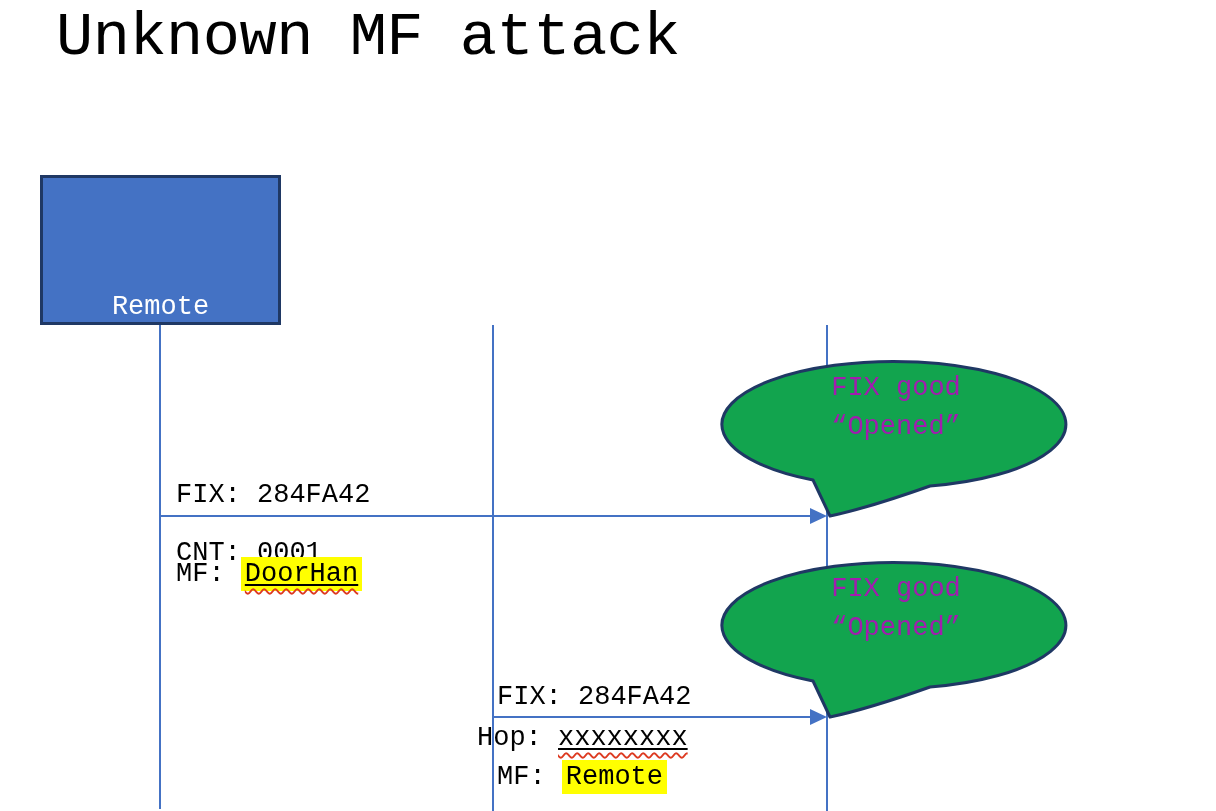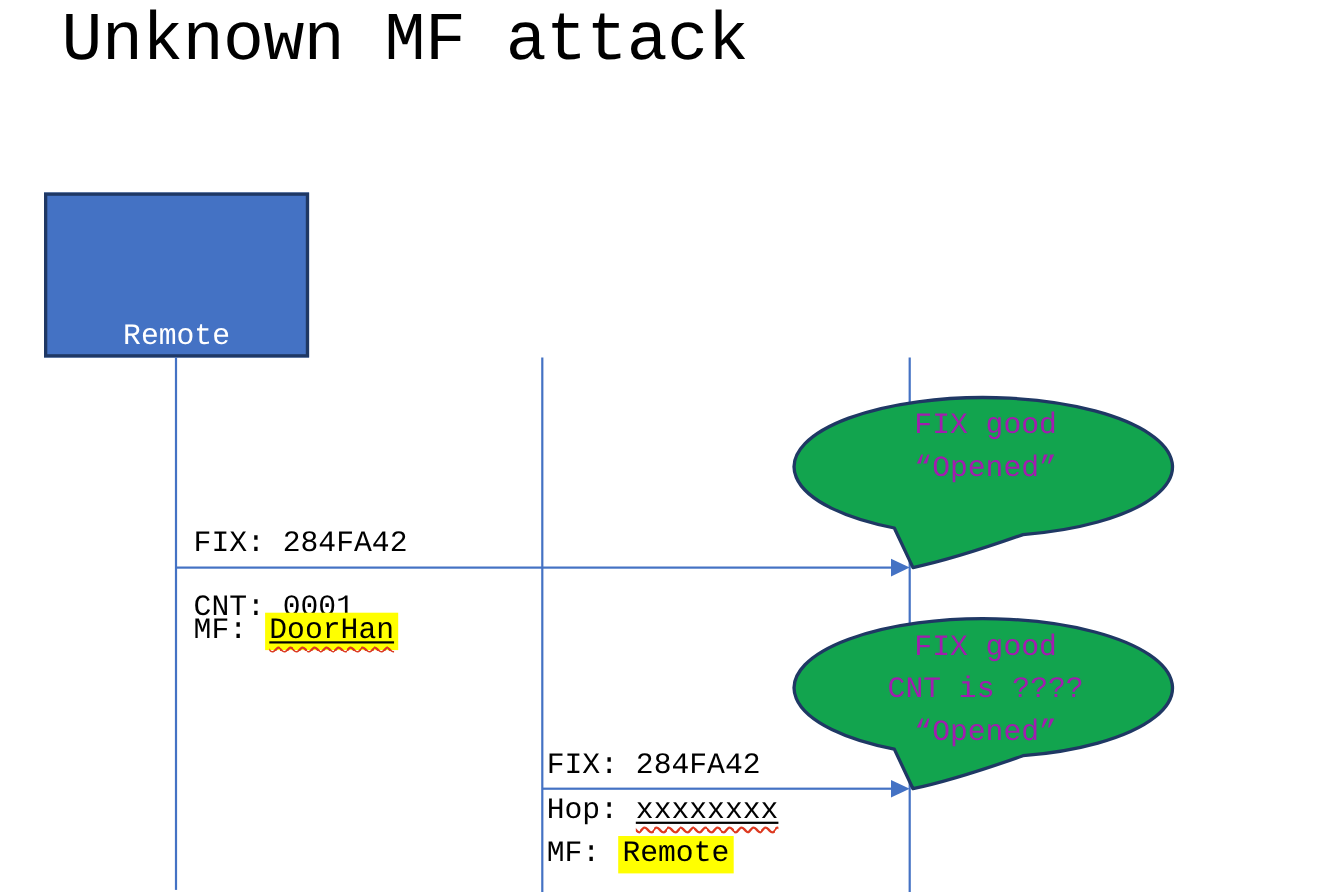--- a/index.html
+++ b/index.html
@@ -110,7 +110,6 @@
     </svg>
     <div class="callout-text">
       <div>FIX good</div>
-      <div>CNT is ????</div>
       <div>“Opened”</div>
     </div>
   </div>

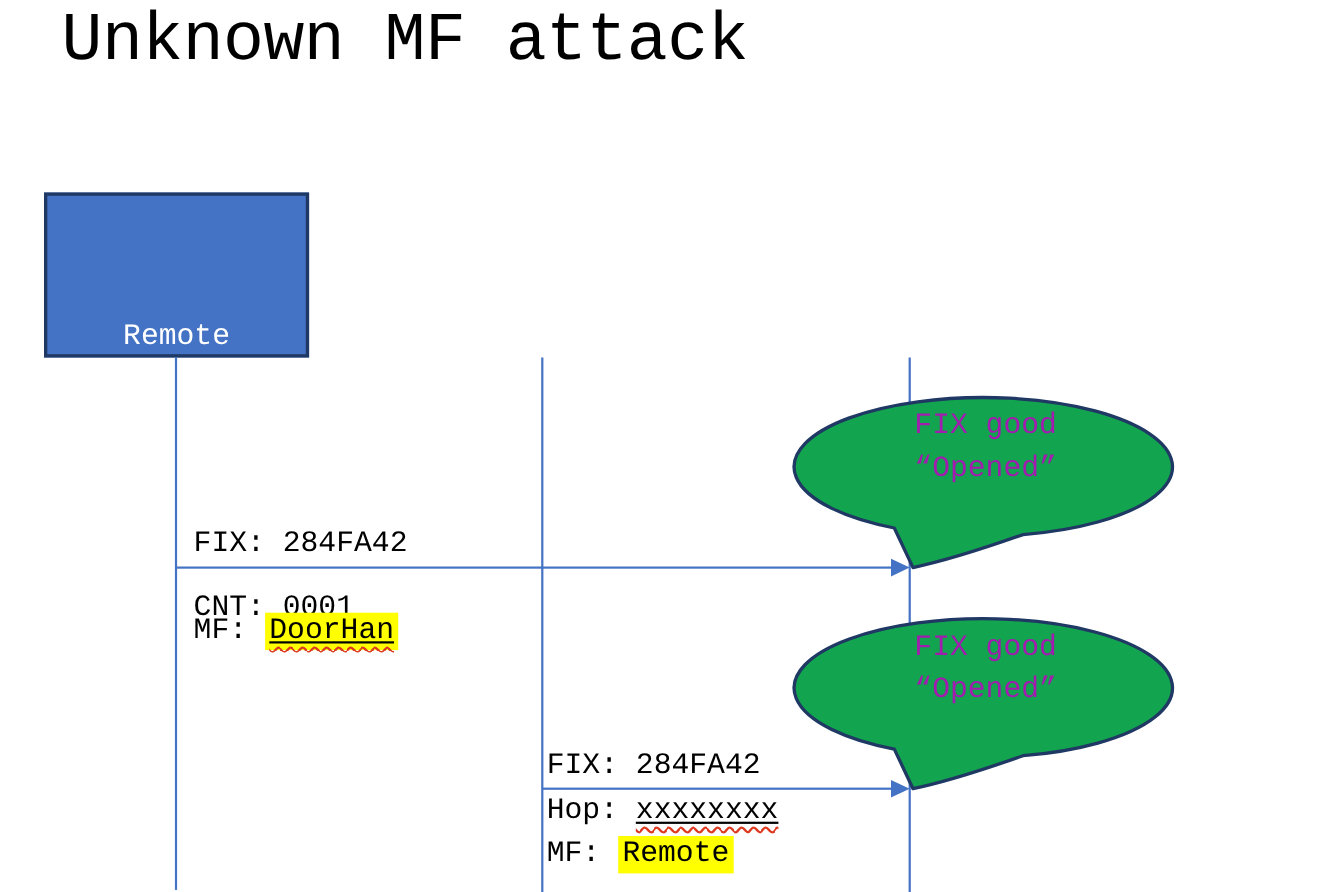--- a/index.html
+++ b/index.html
@@ -43,7 +43,7 @@
   .m1l2{left:176px;top:521px;margin-top:16px;}
   .m1l3{left:176px;top:558px;}
   .m2l1{left:497px;top:681px;}
-  .m2l2{left:497px;top:722px;}
+  .m2l2{left:477px;top:722px;}
   .m2l3{left:497px;top:761px;}
   .hl{background:var(--highlight);padding:2px 4px;}
   .squig{

